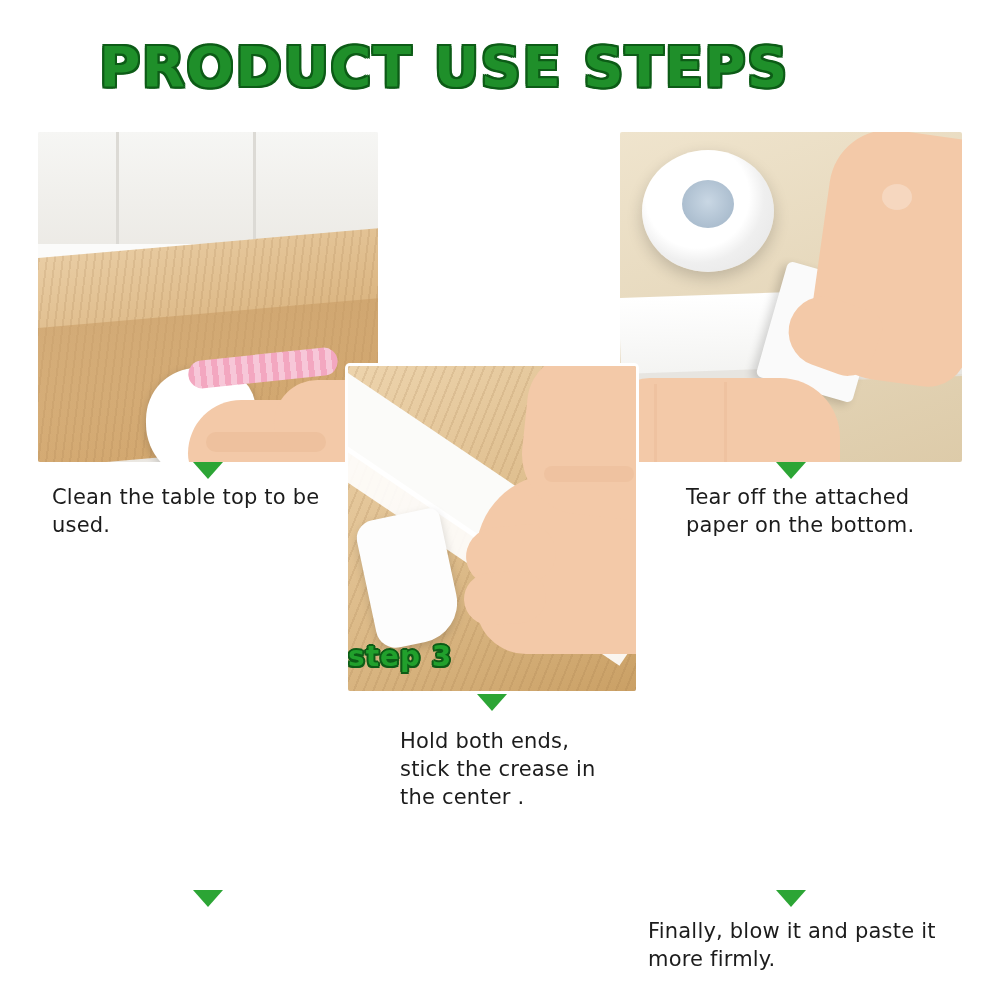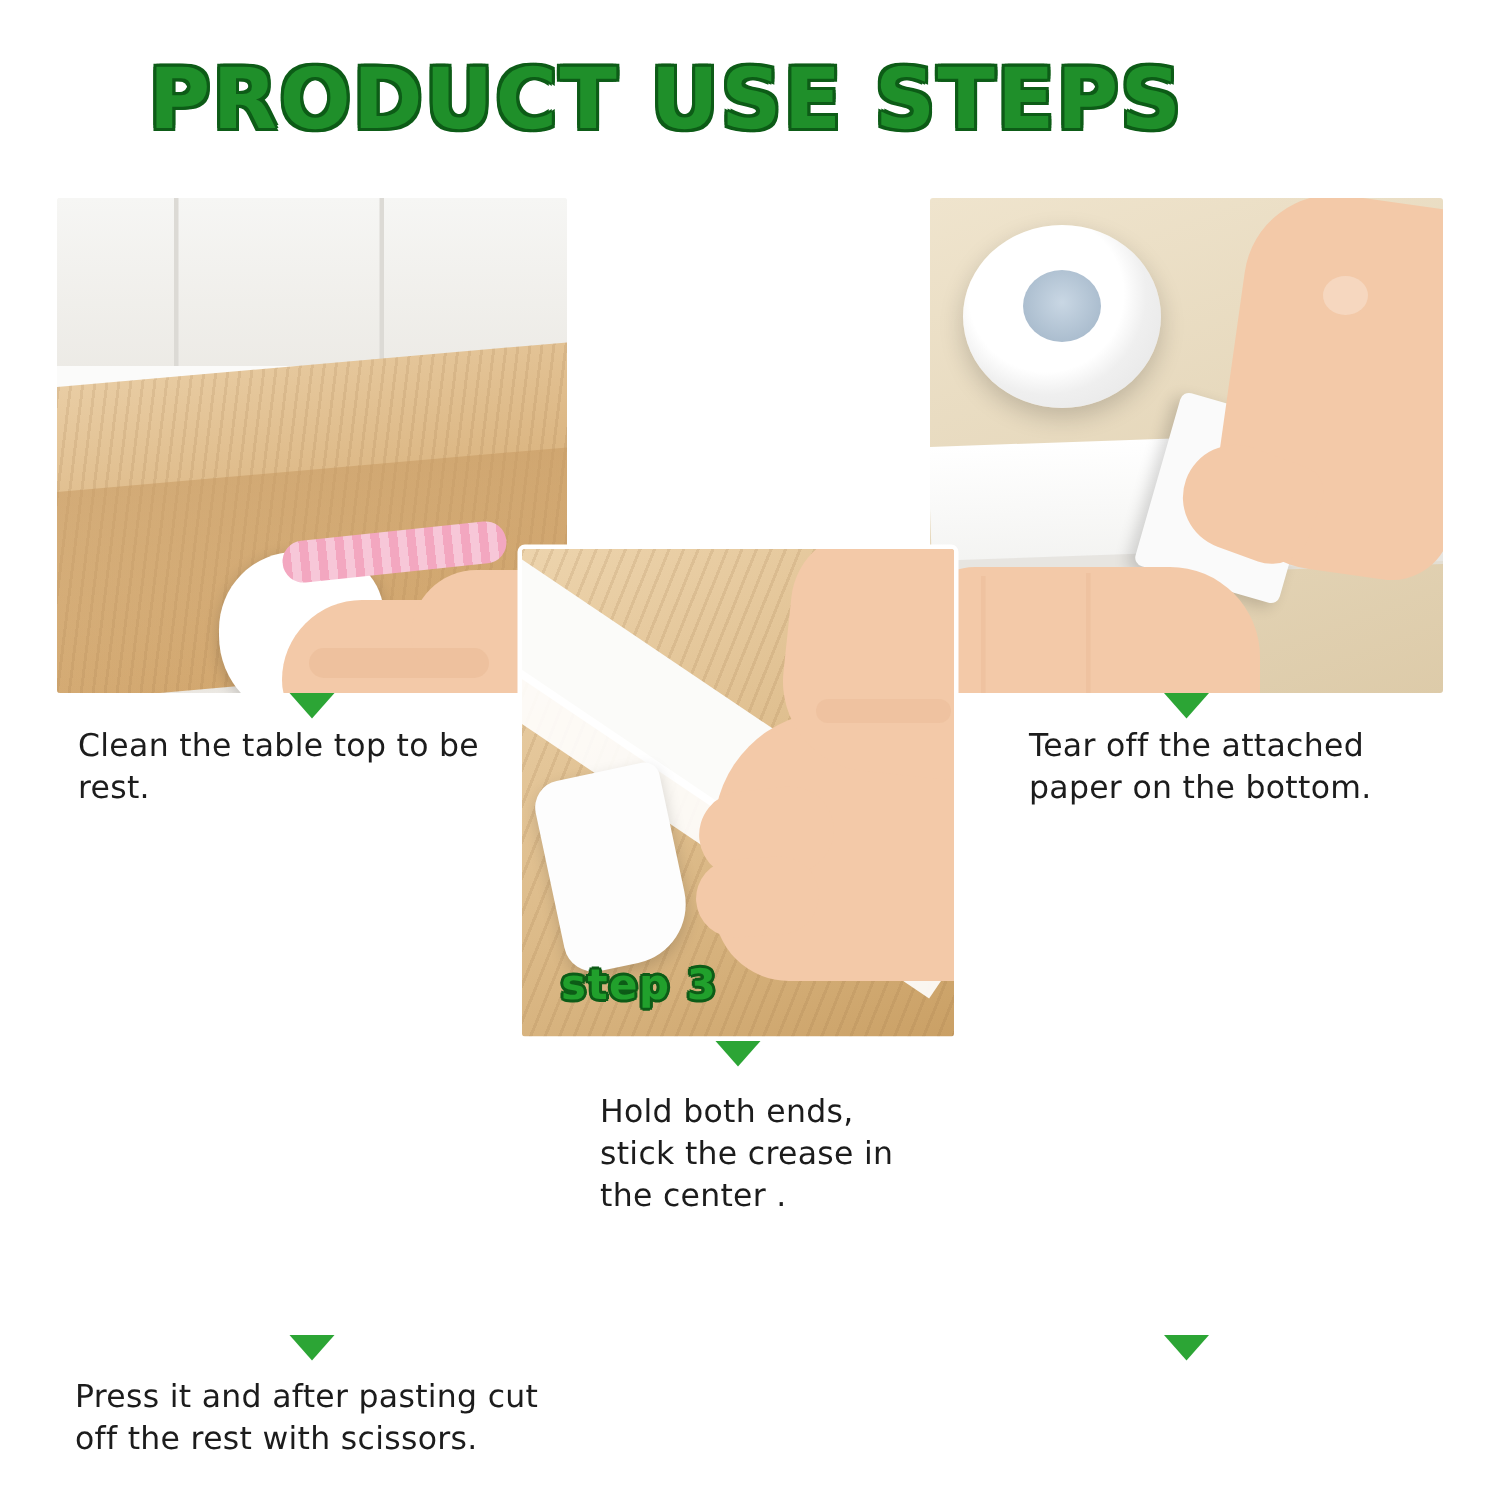--- a/index.html
+++ b/index.html
@@ -172,7 +172,7 @@
   <div class="arrow" style="left:776px;top:890px;"></div>
 
   <div class="caption" style="left:52px;top:484px;width:310px;">Clean the table top to be
-rest.</div>
+used.</div>
   <div class="caption" style="left:686px;top:484px;width:300px;">Tear off the attached
 paper on the bottom.</div>
   <div class="caption" style="left:400px;top:728px;width:230px;">Hold both ends,

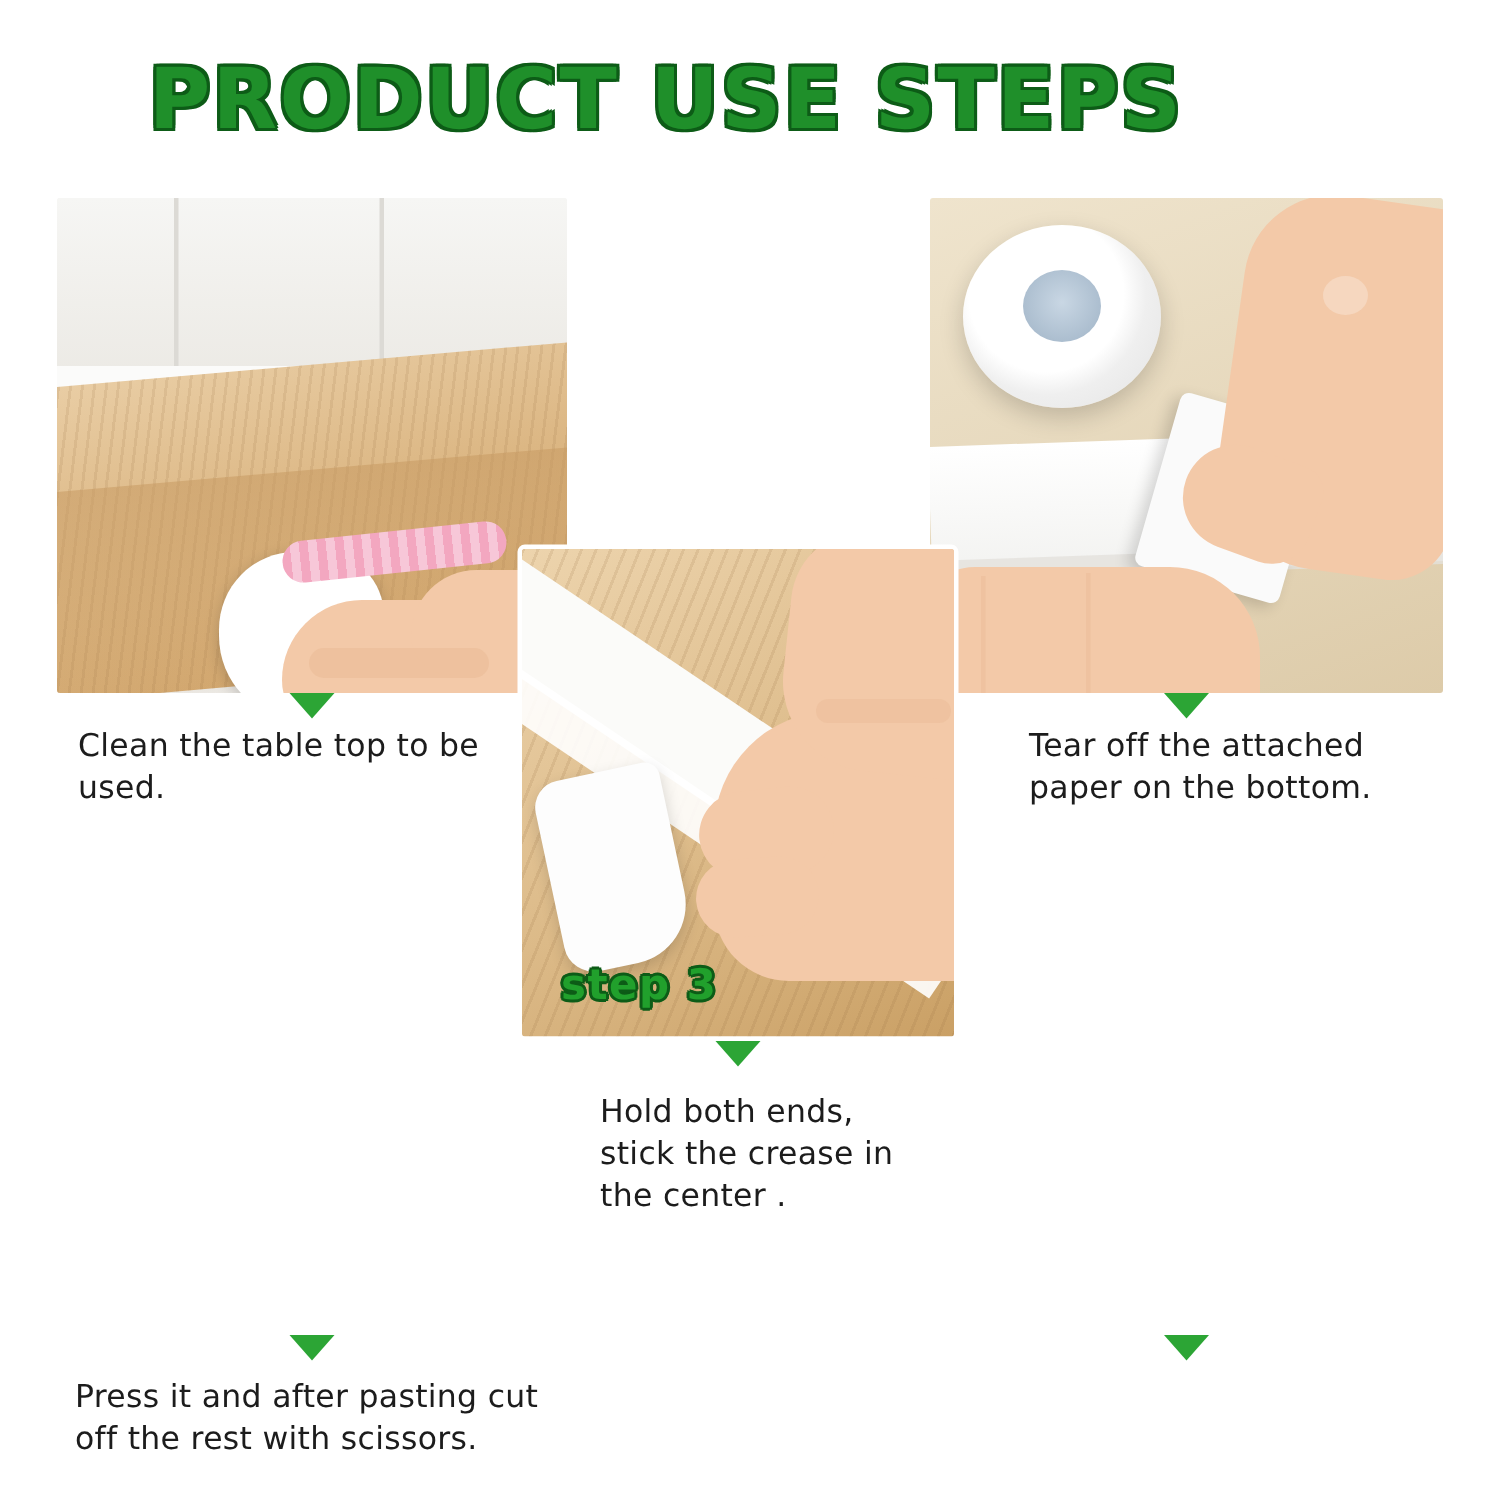--- a/index.html
+++ b/index.html
@@ -162,7 +162,7 @@
 
     <div class="skin" style="left:176px;top:-10px;width:150px;height:160px;border-radius:50px 20px 40px 60px;transform:rotate(6deg);"></div>
     <div class="skin2" style="left:196px;top:100px;width:90px;height:16px;border-radius:8px;opacity:.4;"></div>
-    <div class="stepbadge" style="left:26px;top:274px;">step 3</div>
+    <div class="stepbadge" style="left:0;top:274px;">step 3</div>
   </div>
 
   <div class="arrow" style="left:193px;top:462px;"></div>

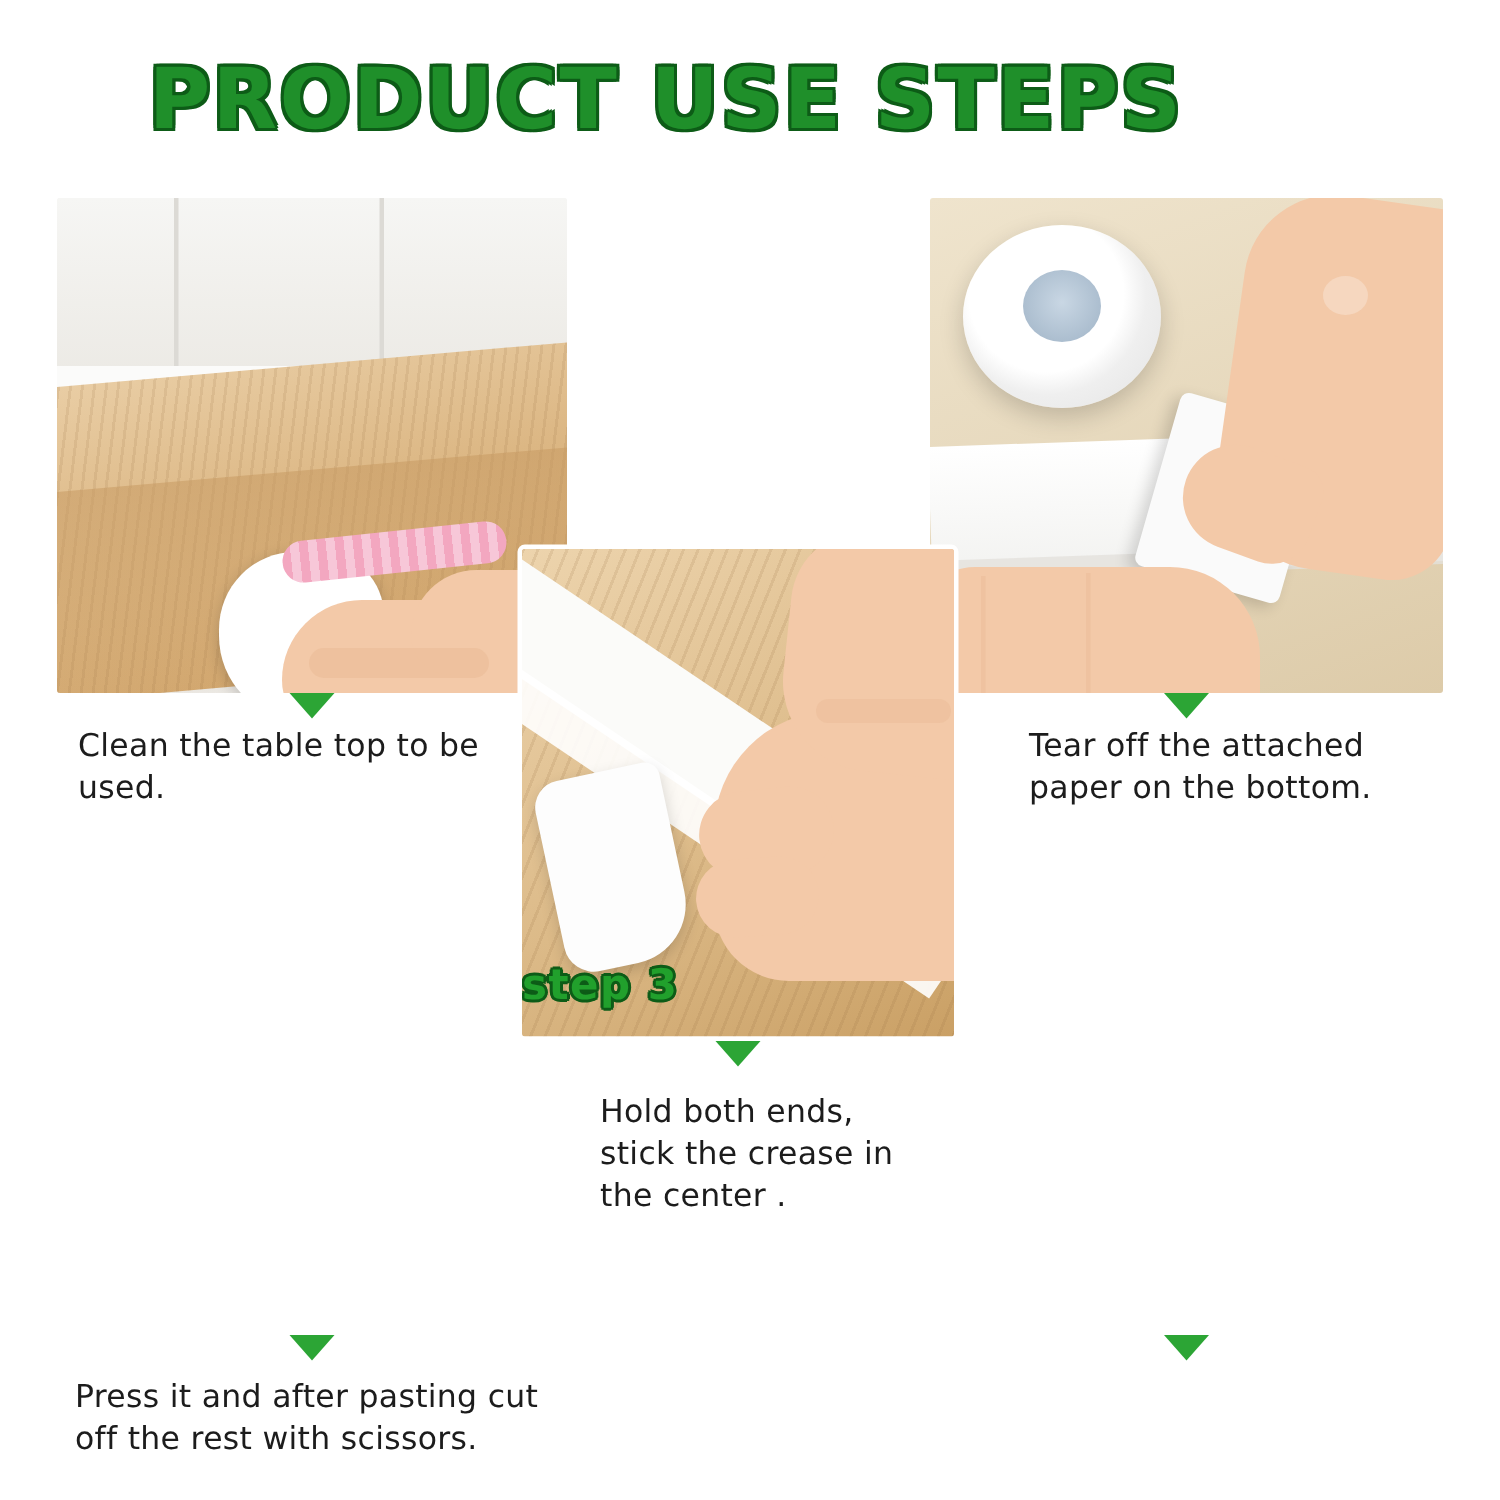--- a/index.html
+++ b/index.html
@@ -178,8 +178,6 @@
   <div class="caption" style="left:400px;top:728px;width:230px;">Hold both ends,
 stick the crease in
 the center .</div>
-  <div class="caption" style="left:50px;top:918px;width:340px;">Press it and after pasting cut
-off the rest with scissors.</div>
 
 </div>
 

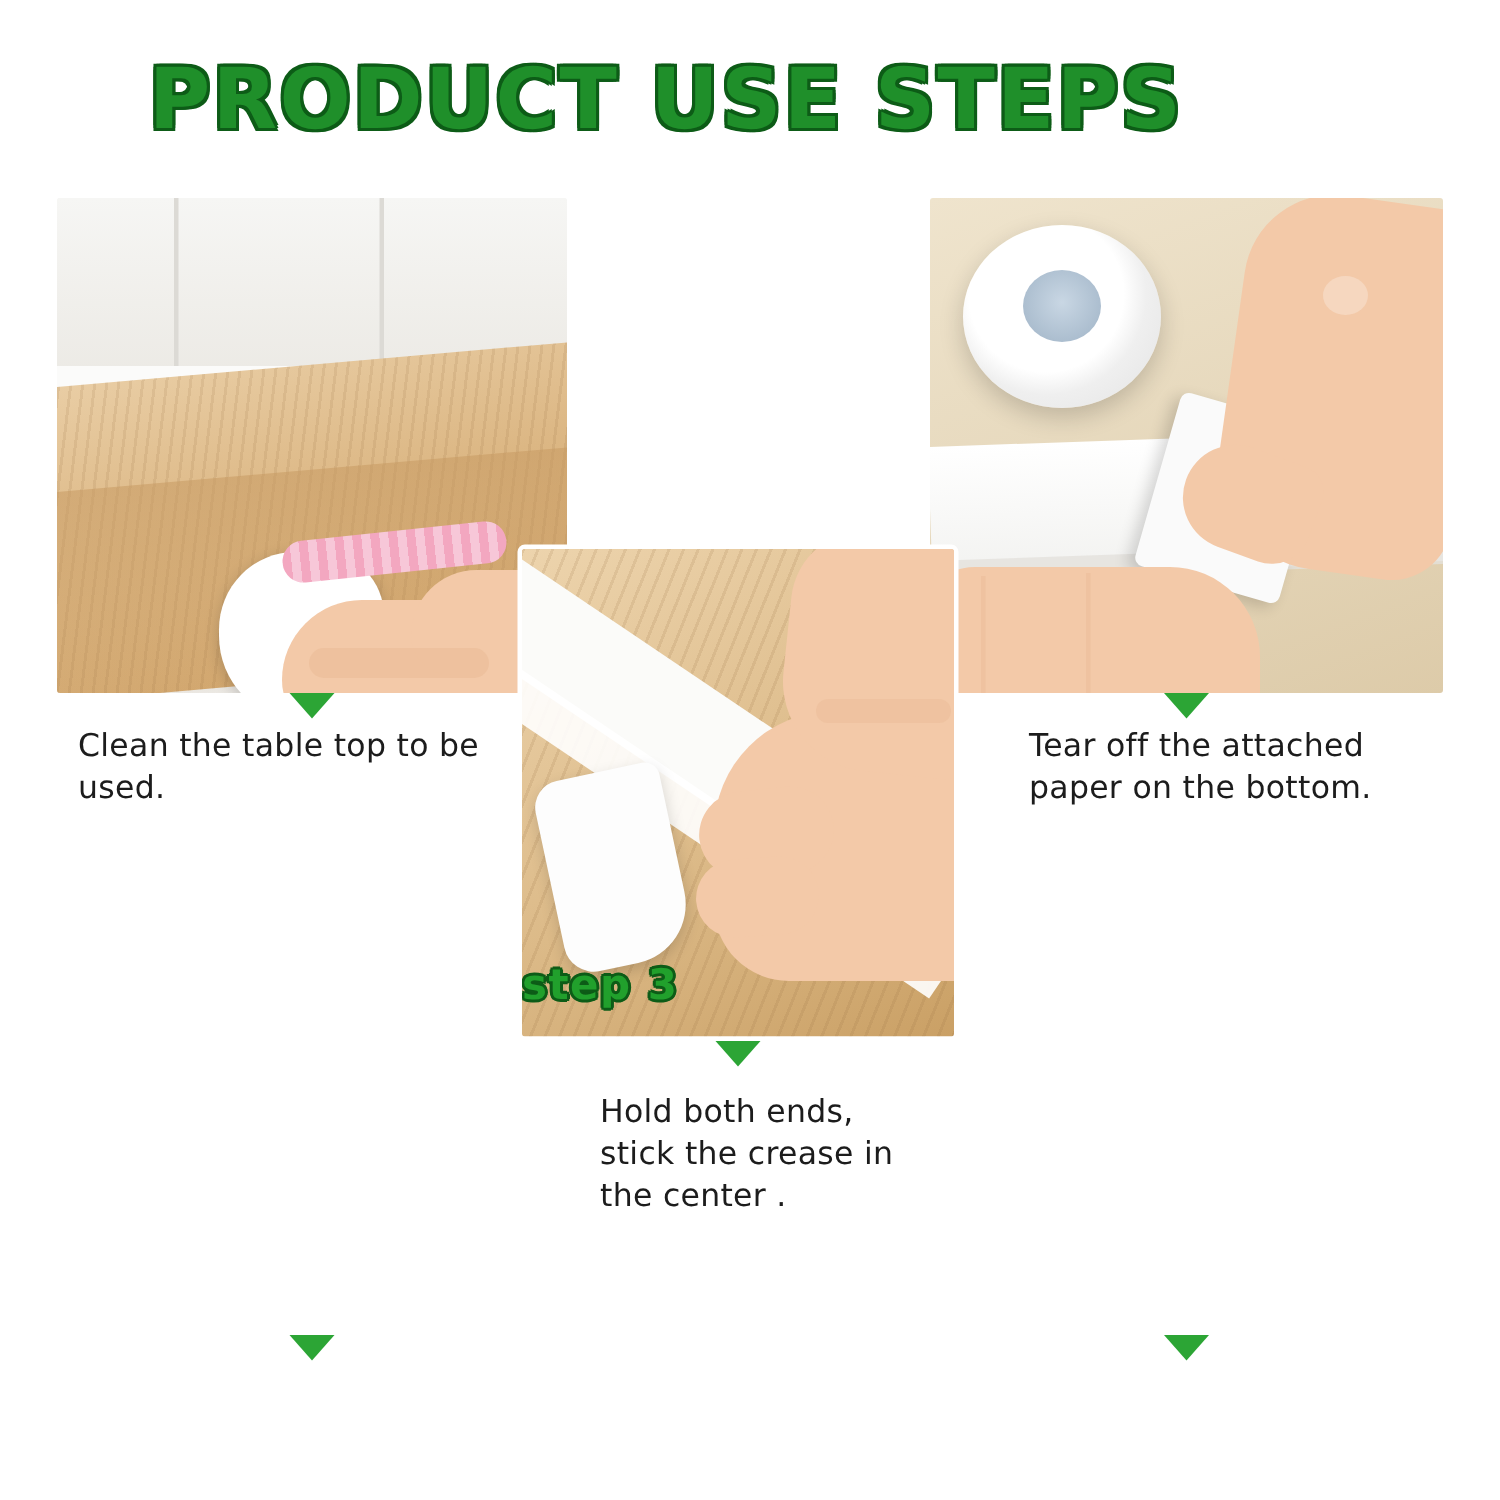--- a/index.html
+++ b/index.html
@@ -178,6 +178,8 @@
   <div class="caption" style="left:400px;top:728px;width:230px;">Hold both ends,
 stick the crease in
 the center .</div>
+  <div class="caption" style="left:648px;top:918px;width:340px;">Finally, blow it and paste it
+more firmly.</div>
 
 </div>
 

